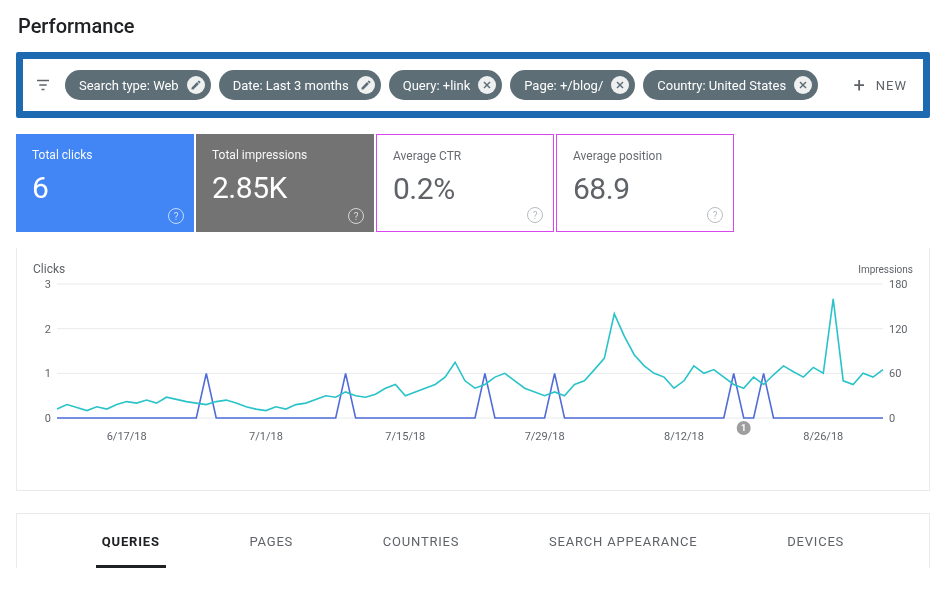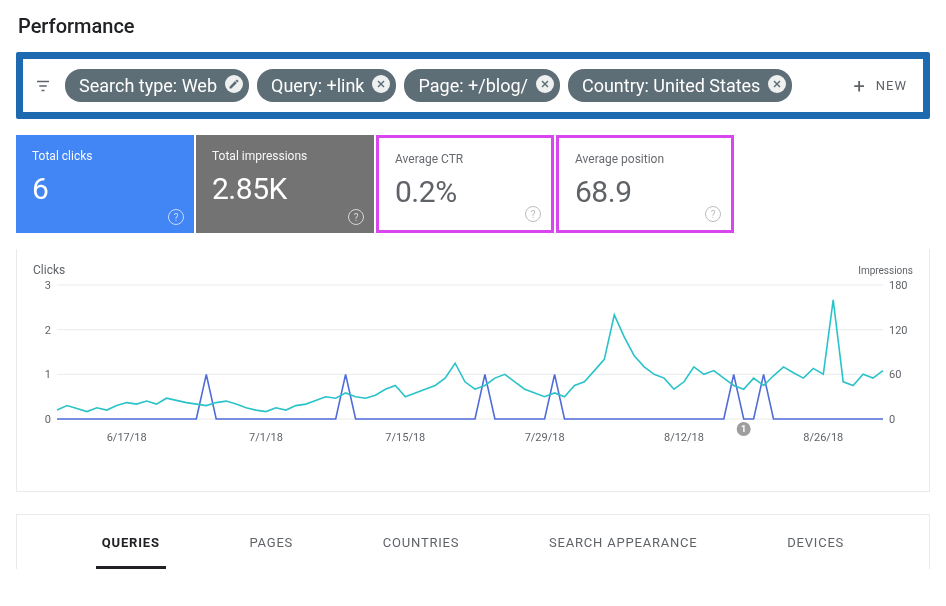--- a/index.html
+++ b/index.html
@@ -33,11 +33,11 @@
   .filter-icon { width: 20px; height: 20px; display: flex; align-items: center; justify-content: center; color: #5f6368; margin-right: 4px;}
   .chip {
     display: inline-flex;
-    align-items: flex-start;
+    align-items: center;
     background: #5e6e76;
     color: #fff;
     border-radius: 16px;
-    font-size: 18px;
+    font-size: 13px;
     padding: 6px 6px 6px 14px;
     gap: 8px;
     cursor: pointer;

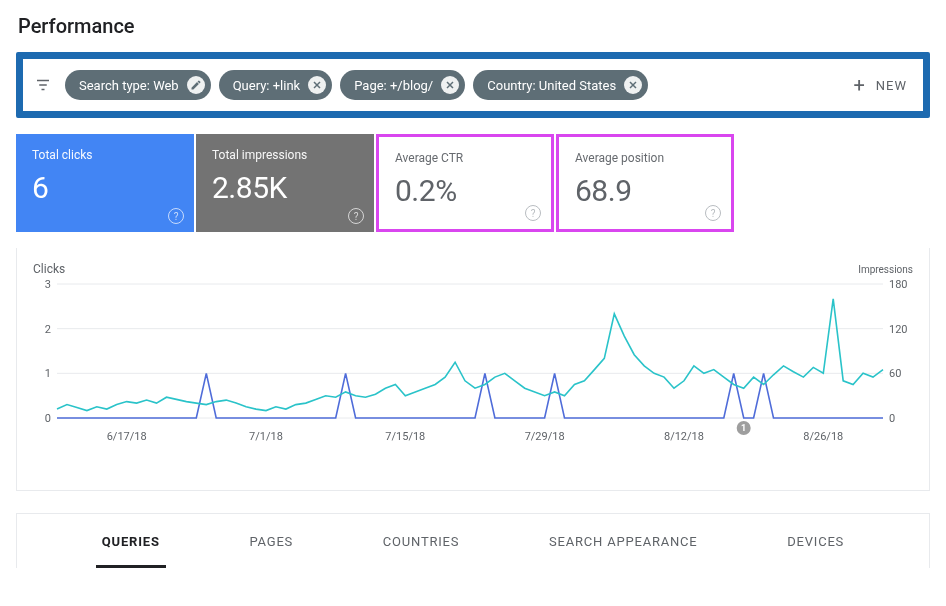--- a/index.html
+++ b/index.html
@@ -153,6 +153,14 @@
 
     <span class="chip">
       <span>Search type: Web</span>
+      <span class="chip-action">
+        <svg viewBox="0 0 24 24" fill="currentColor">
+            <path d="M3 17.25V21h3.75L17.81 9.94l-3.75-3.75L3 17.25zM20.71 7.04a1 1 0 0 0 0-1.41l-2.34-2.34a1 1 0 0 0-1.41 0l-1.83 1.83 3.75 3.75 1.83-1.83z"></path>
+          </svg>
+      </span>
+    </span>
+    <span class="chip">
+      <span>Date: Last 3 months</span>
       <span class="chip-action">
         <svg viewBox="0 0 24 24" fill="currentColor">
             <path d="M3 17.25V21h3.75L17.81 9.94l-3.75-3.75L3 17.25zM20.71 7.04a1 1 0 0 0 0-1.41l-2.34-2.34a1 1 0 0 0-1.41 0l-1.83 1.83 3.75 3.75 1.83-1.83z"></path>

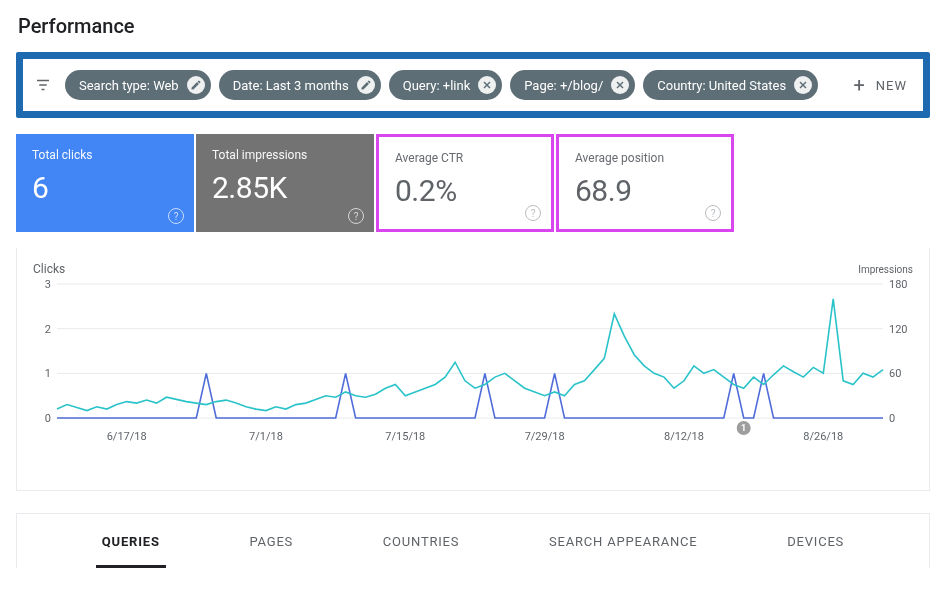--- a/index.html
+++ b/index.html
@@ -72,7 +72,7 @@
     flex: 0 0 178px;
     height: 98px;
     padding: 14px 16px 10px;
-    border: 3px solid #d946ef;
+    border: 1px solid #d946ef;
     background: #fff;
     cursor: pointer;
   }

